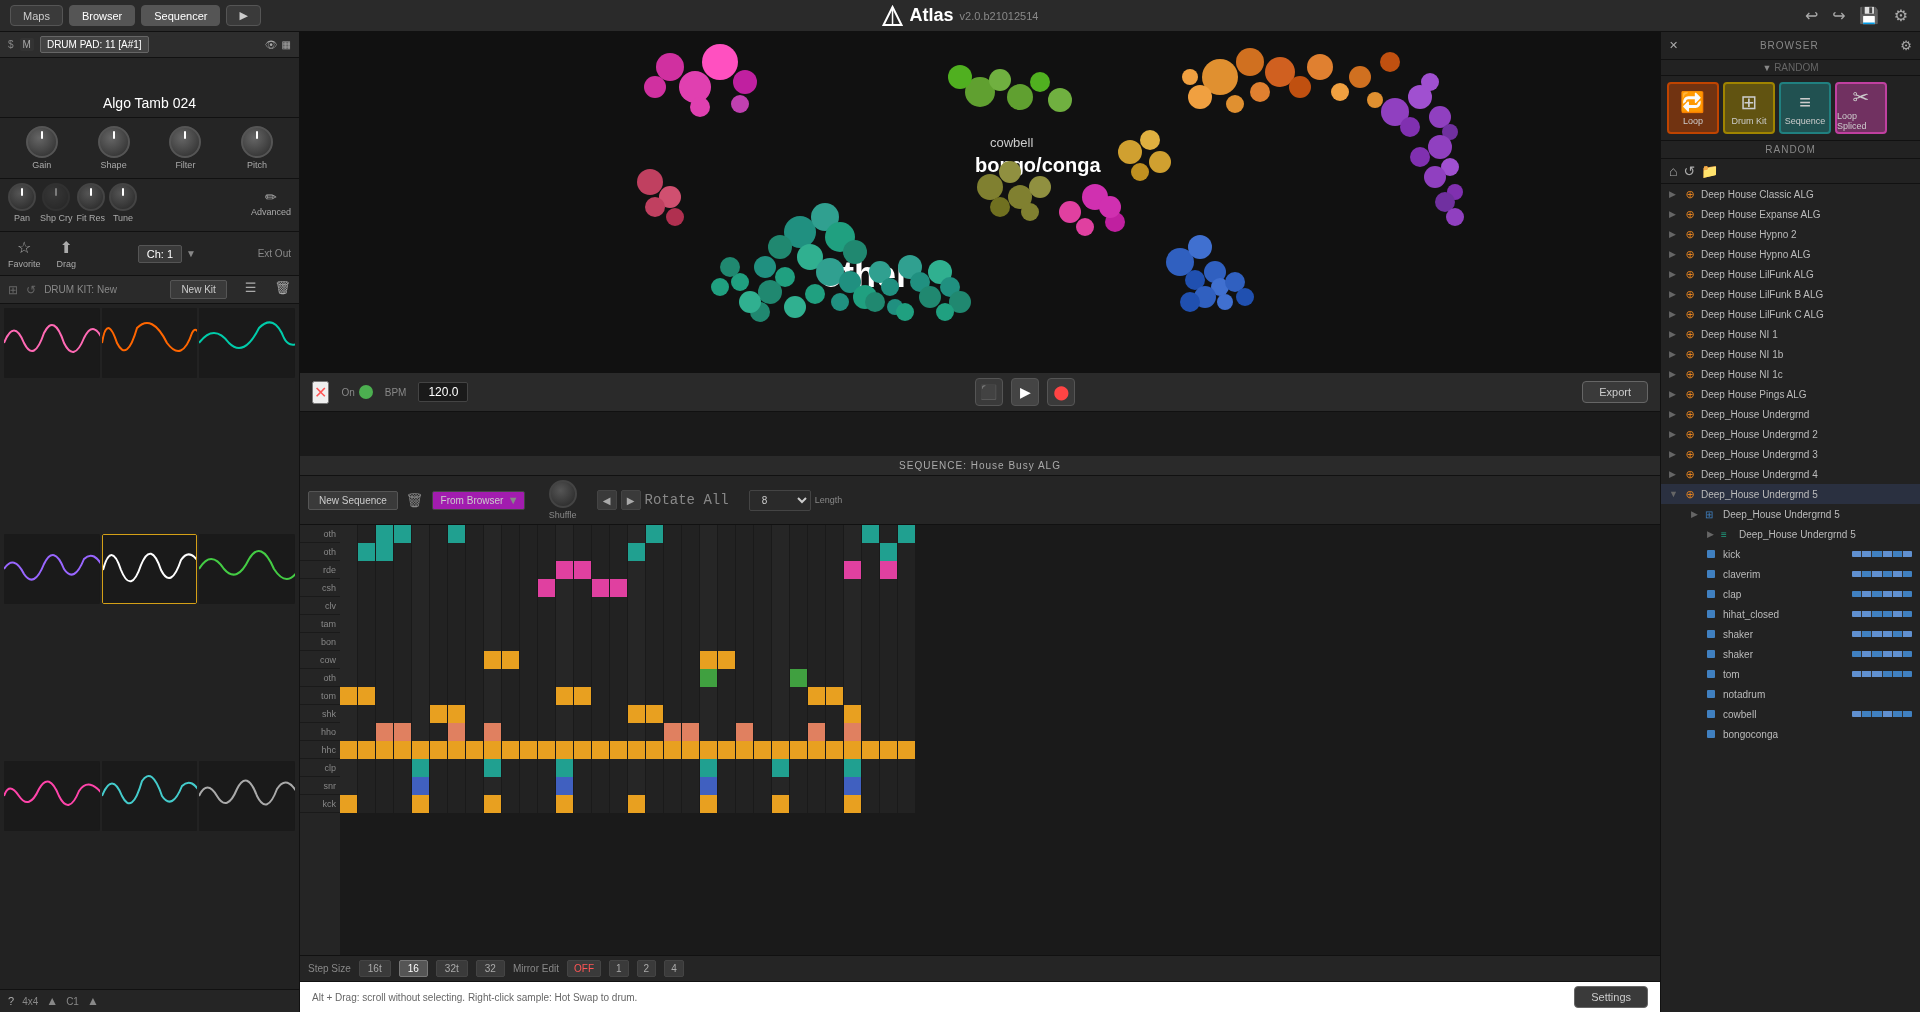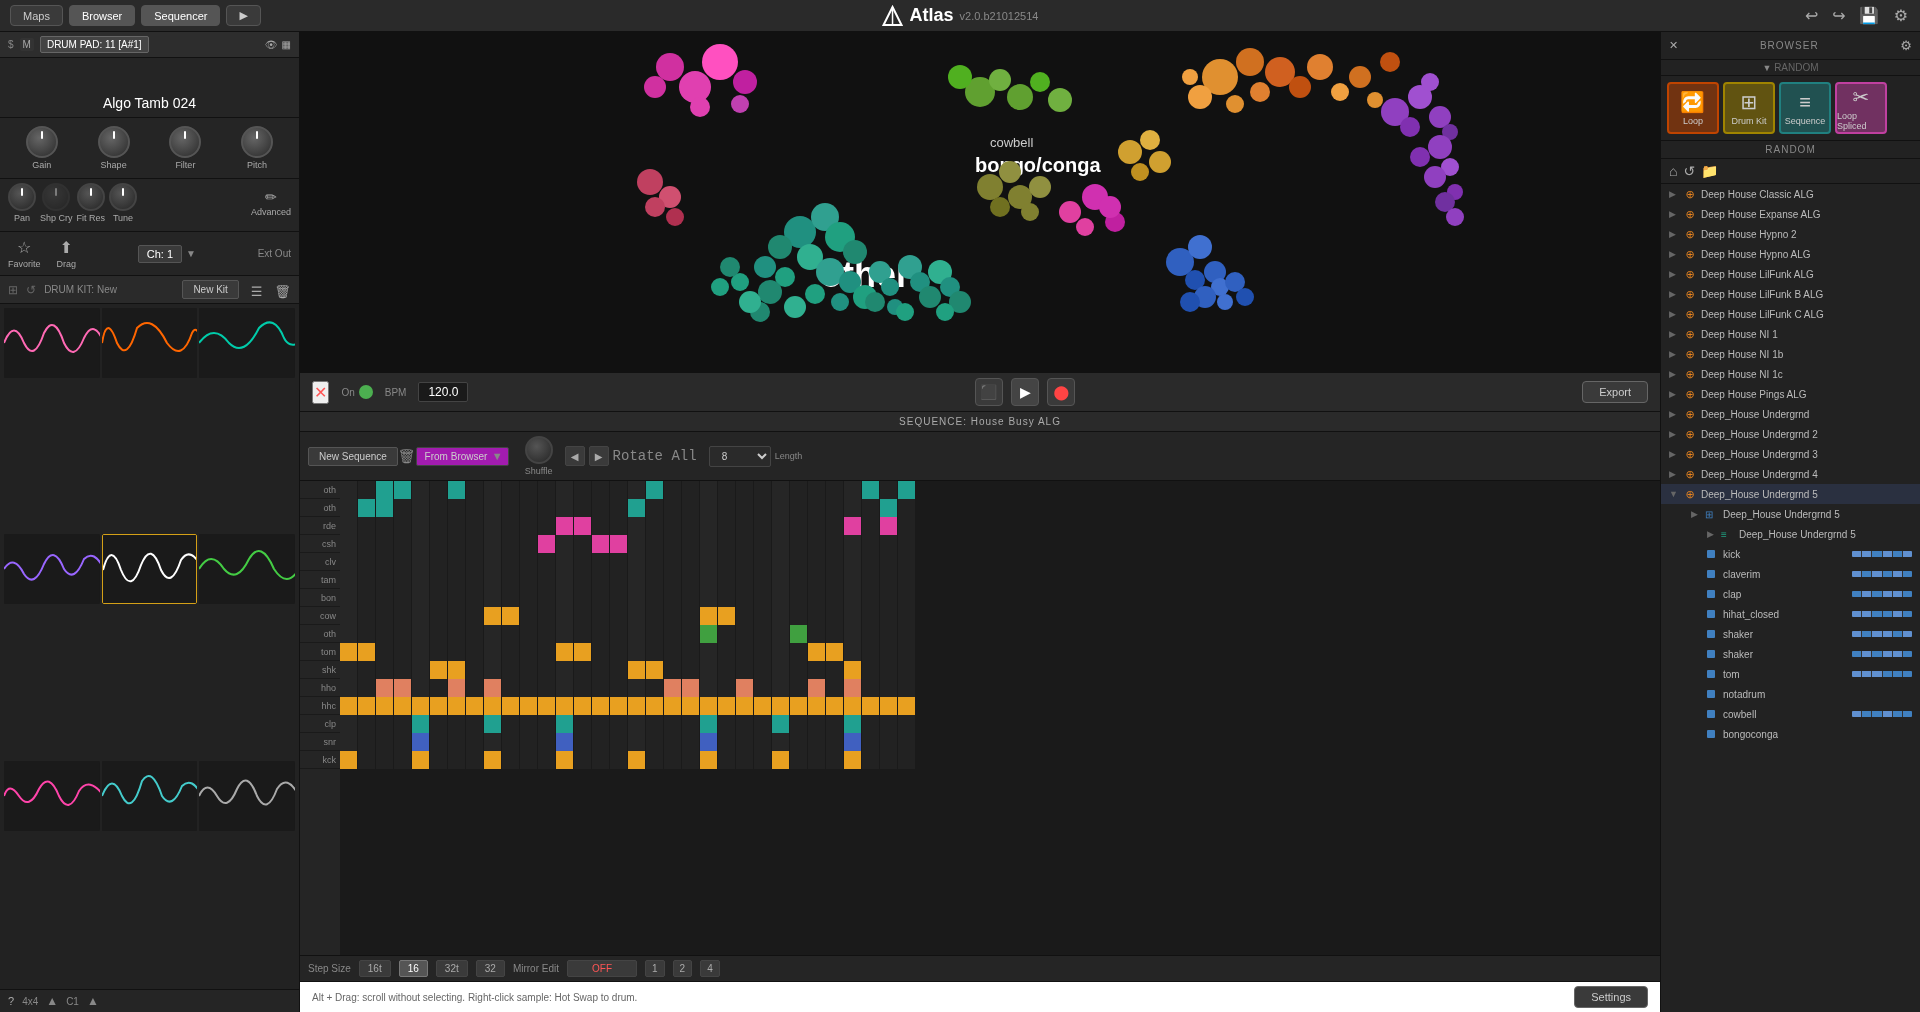--- a/index.html
+++ b/index.html
@@ -207,7 +207,7 @@
       gap: 8px;
     }
     .drumkit-title { color: #888; font-size: 10px; }
-    .drumkit-actions { display: flex; gap: 12px; margin-left: auto; align-items: flex-end; }
+    .drumkit-actions { display: flex; gap: 18px; margin-left: auto; }
     .new-kit-btn {
       background: #3a3a3a;
       border: 1px solid #555;

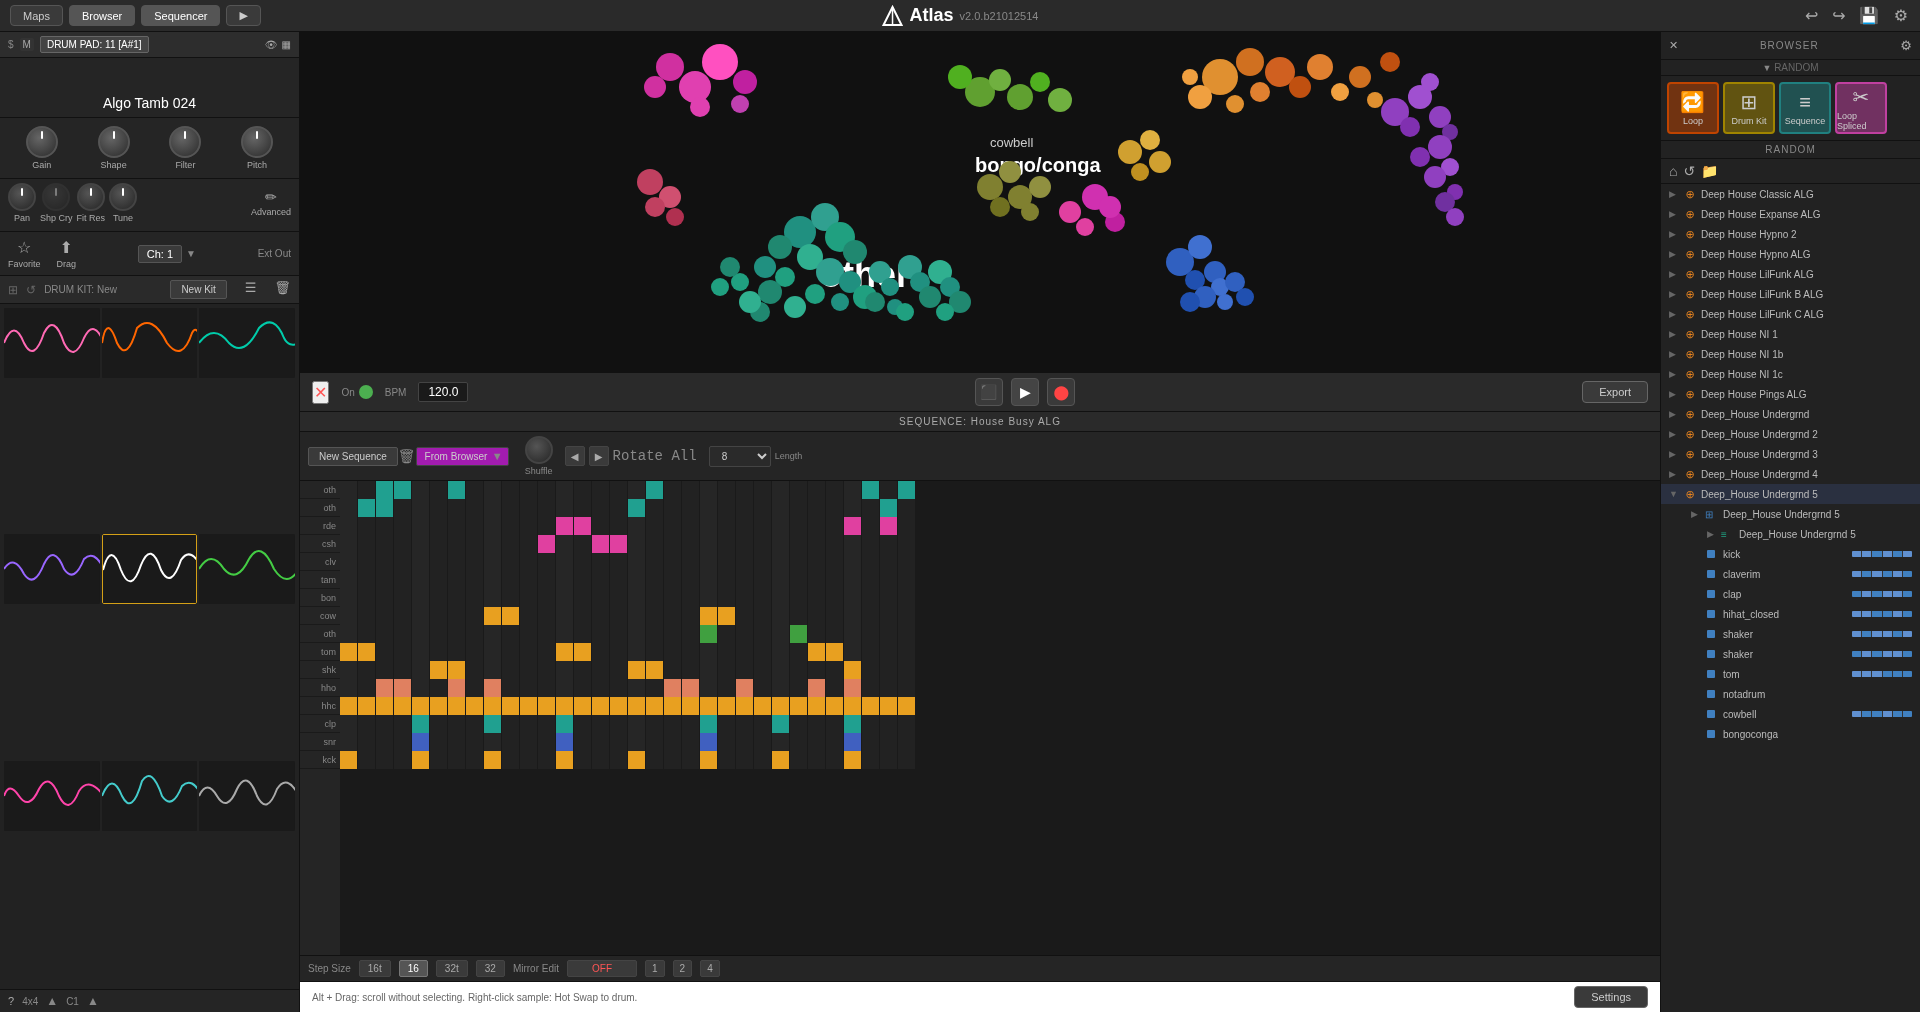--- a/index.html
+++ b/index.html
@@ -336,6 +336,7 @@
       display: flex;
       flex-direction: column;
       overflow: hidden;
+      margin-top: 44px;
     }
     .seq-header {
       display: flex;

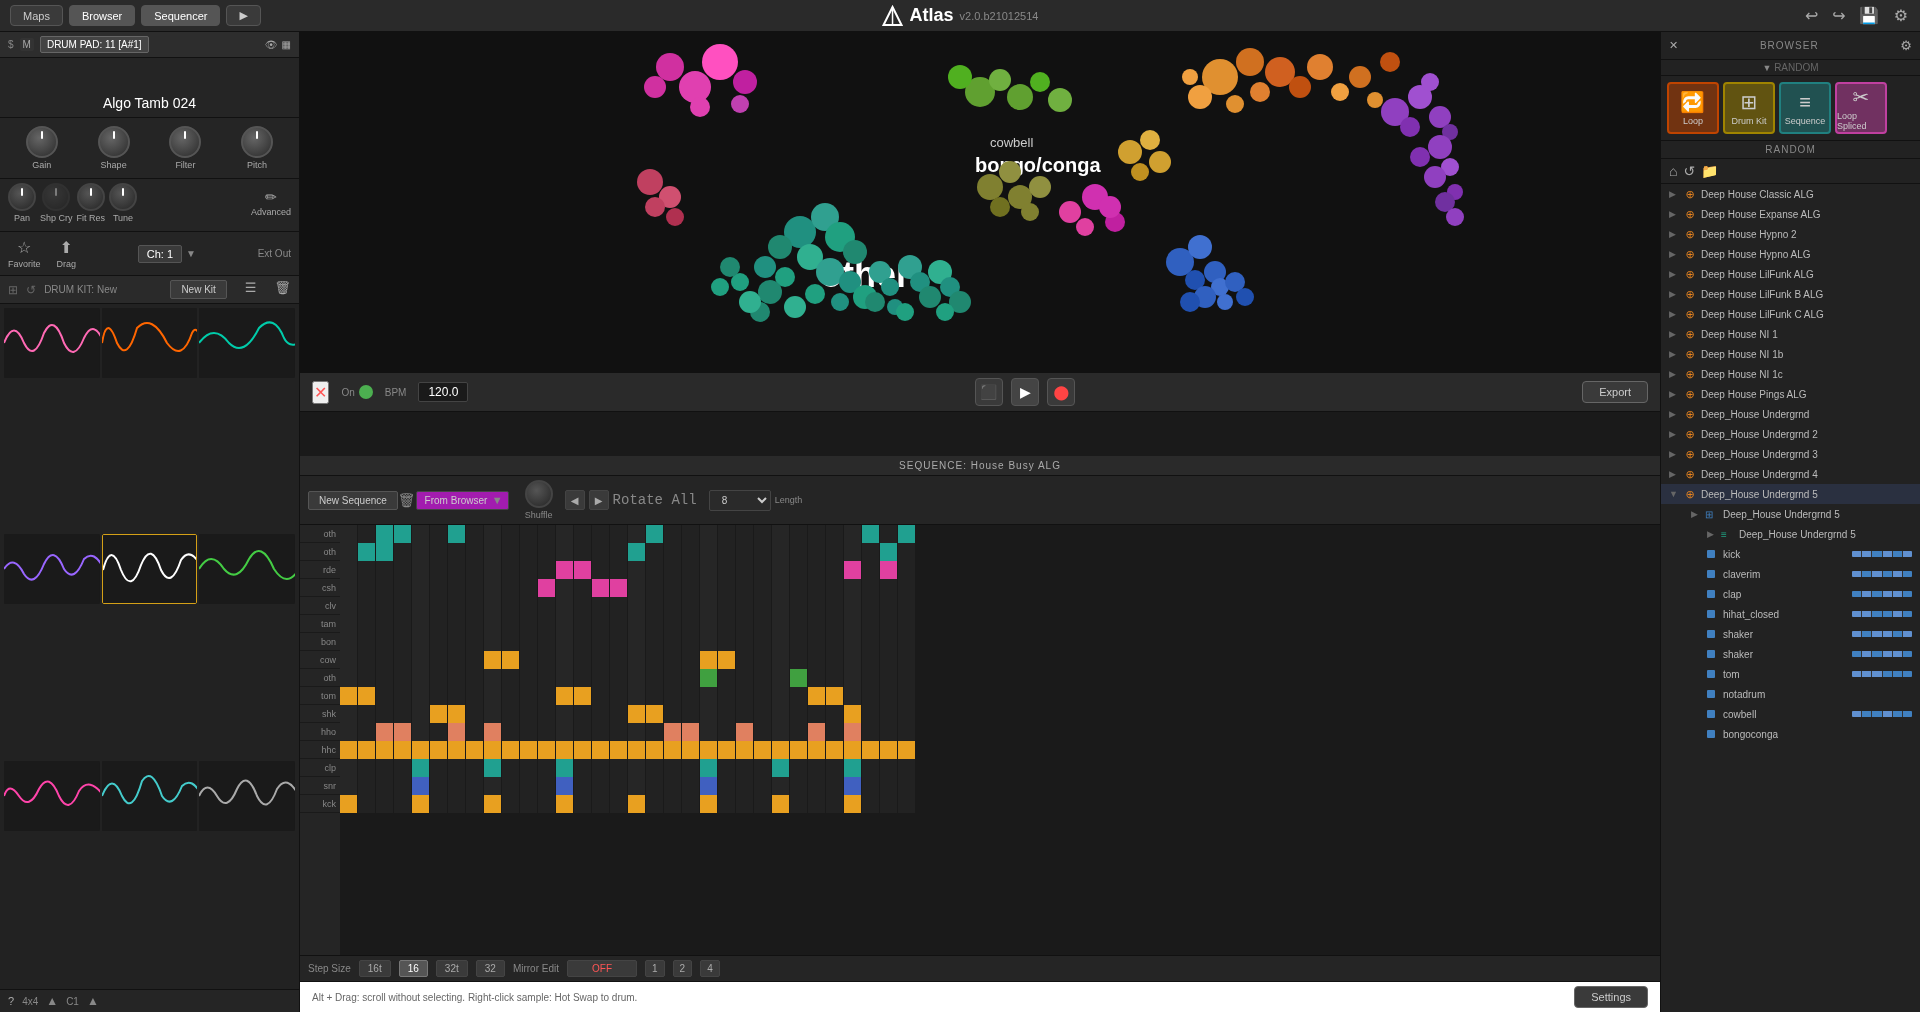--- a/index.html
+++ b/index.html
@@ -354,6 +354,7 @@
       display: flex;
       align-items: center;
       padding: 4px 8px;
+      gap: 8px;
       background: #252525;
       border-bottom: 1px solid #111;
       flex-shrink: 0;

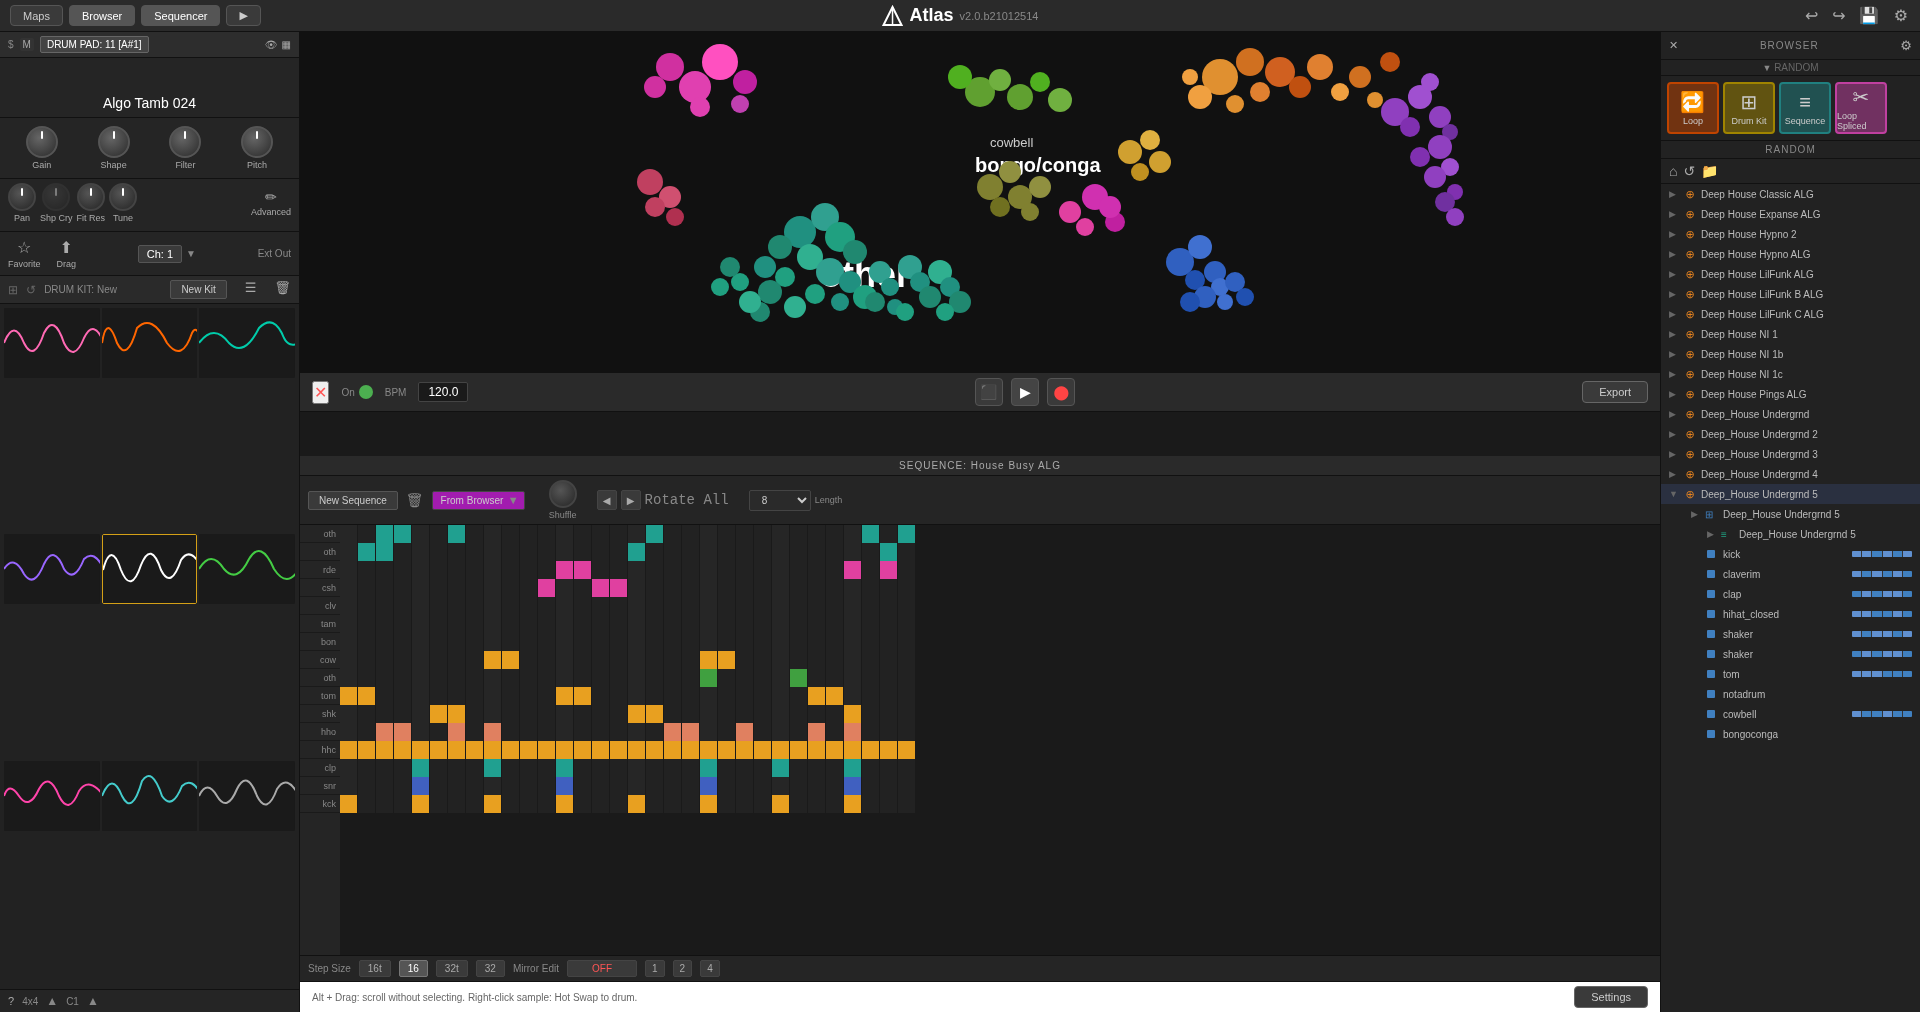--- a/index.html
+++ b/index.html
@@ -474,7 +474,7 @@
       background: #3a3a3a;
       border: 1px solid #444;
       color: #f55;
-      padding: 2px 24px;
+      padding: 2px 6px;
       font-size: 10px;
       cursor: pointer;
       border-radius: 2px;

